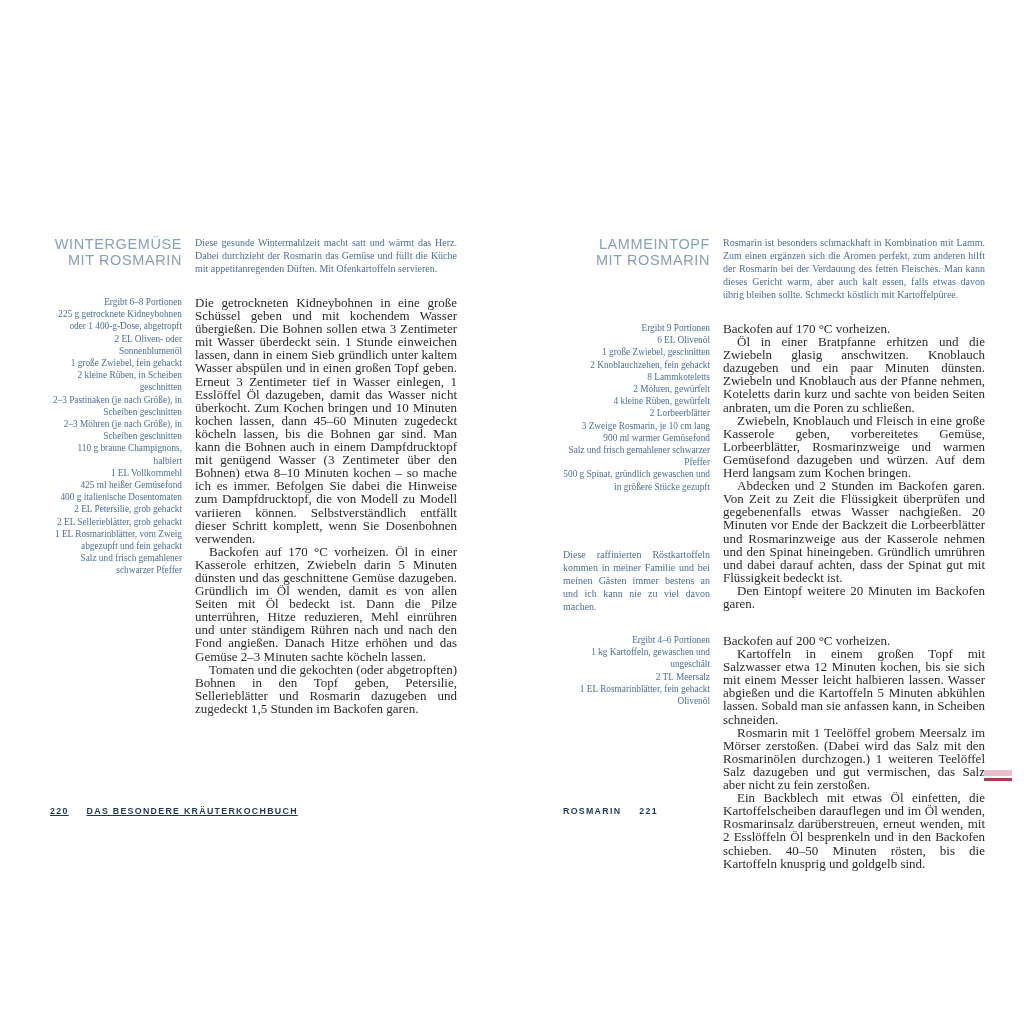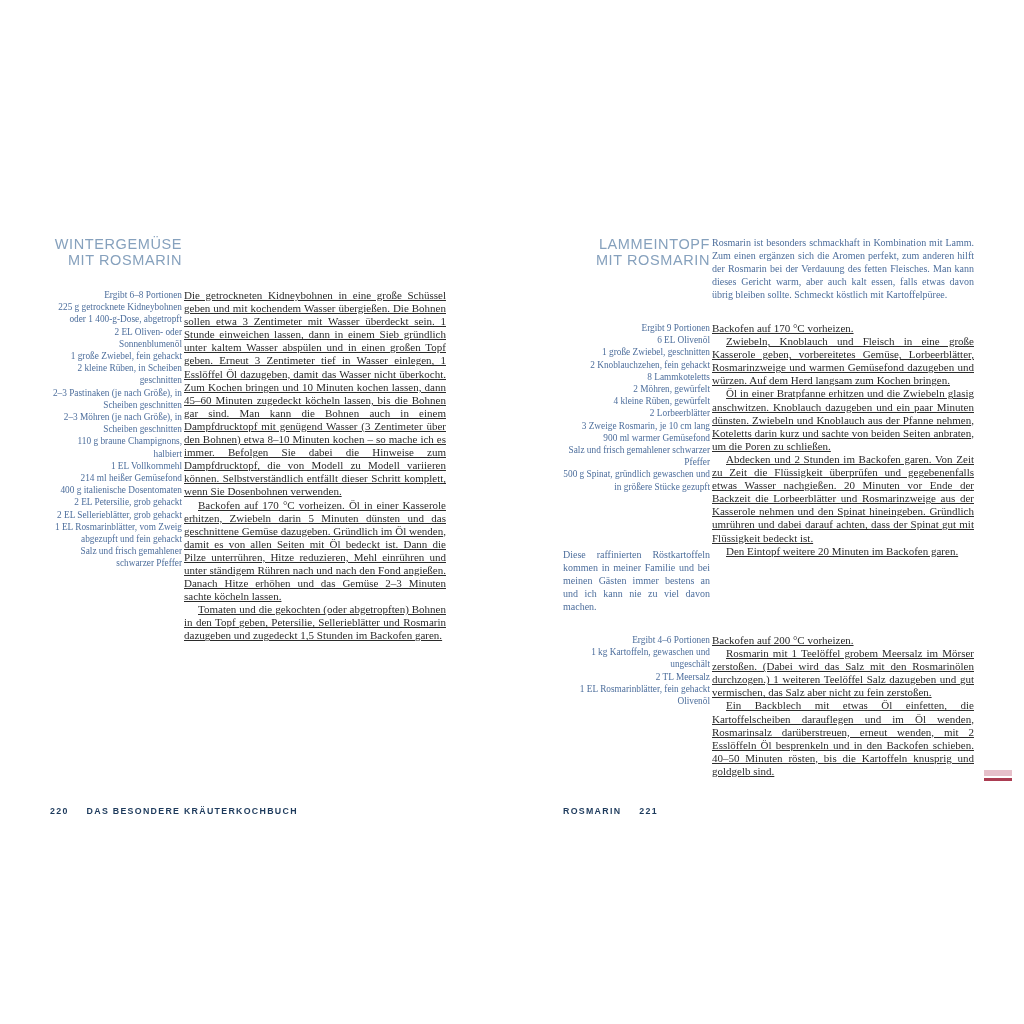--- a/index.html
+++ b/index.html
@@ -14,7 +14,7 @@
   .page-left  { left:50px;  top:236px; width:407px; height:600px; }
   .page-right { left:563px; top:236px; width:419px; height:600px; }
 
-  .row { display:grid; grid-template-columns:132px 262px; column-gap:2px; }
+  .row { display:grid; grid-template-columns:132px 262px; column-gap:13px; }
   .page-right .row { grid-template-columns:147px 262px; }
 
   .col-side { text-align:right; }

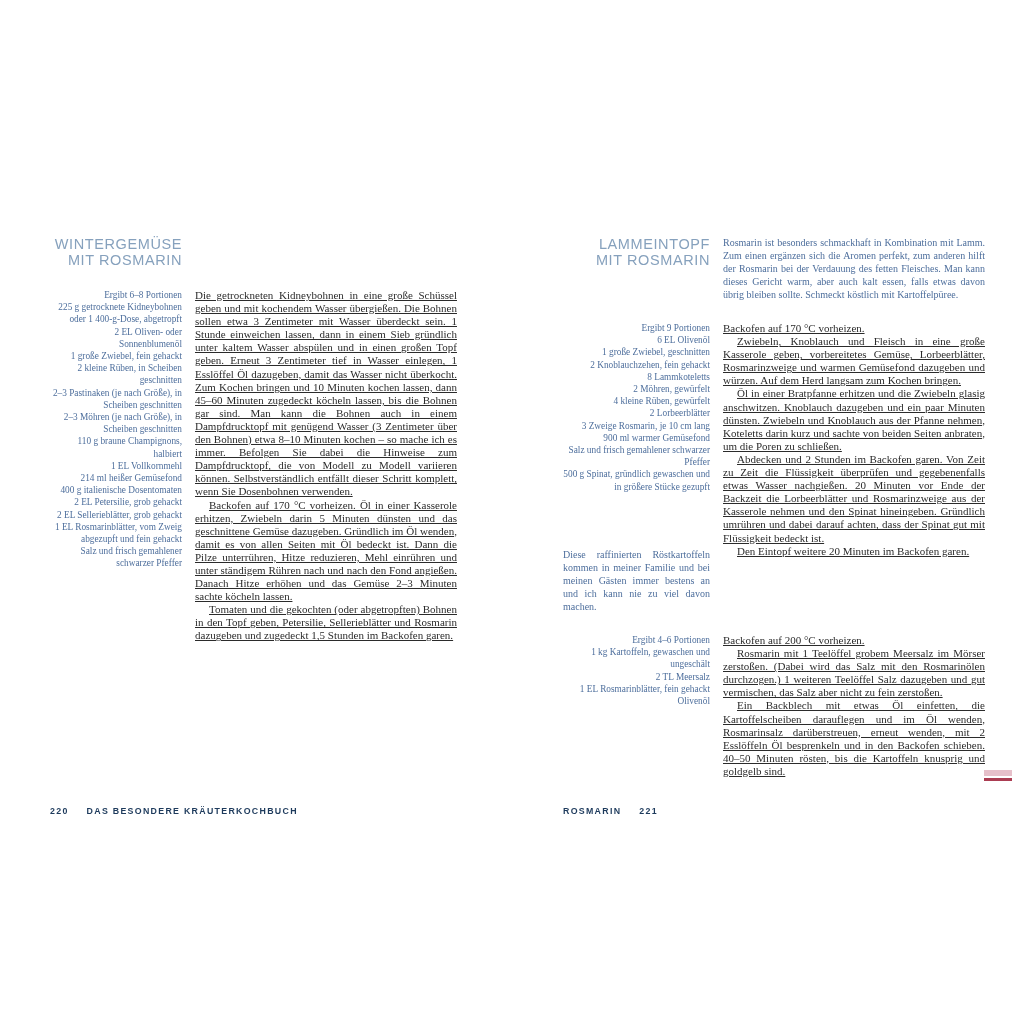--- a/index.html
+++ b/index.html
@@ -88,6 +88,9 @@
           <span class="title-line">WINTERGEMÜSE</span>
               <span class="title-line">MIT ROSMARIN</span>
             </h2>
+        </div>
+        <div class="col-main">
+          <p class="intro">Diese gesunde Wintermahlzeit macht satt und wärmt das Herz. Dabei durchzieht der Rosmarin das Gemüse und füllt die Küche mit appetitanregenden Düften. Mit Ofenkartoffeln servieren.</p>
         </div>
       </div>
       <div class="row content-row">

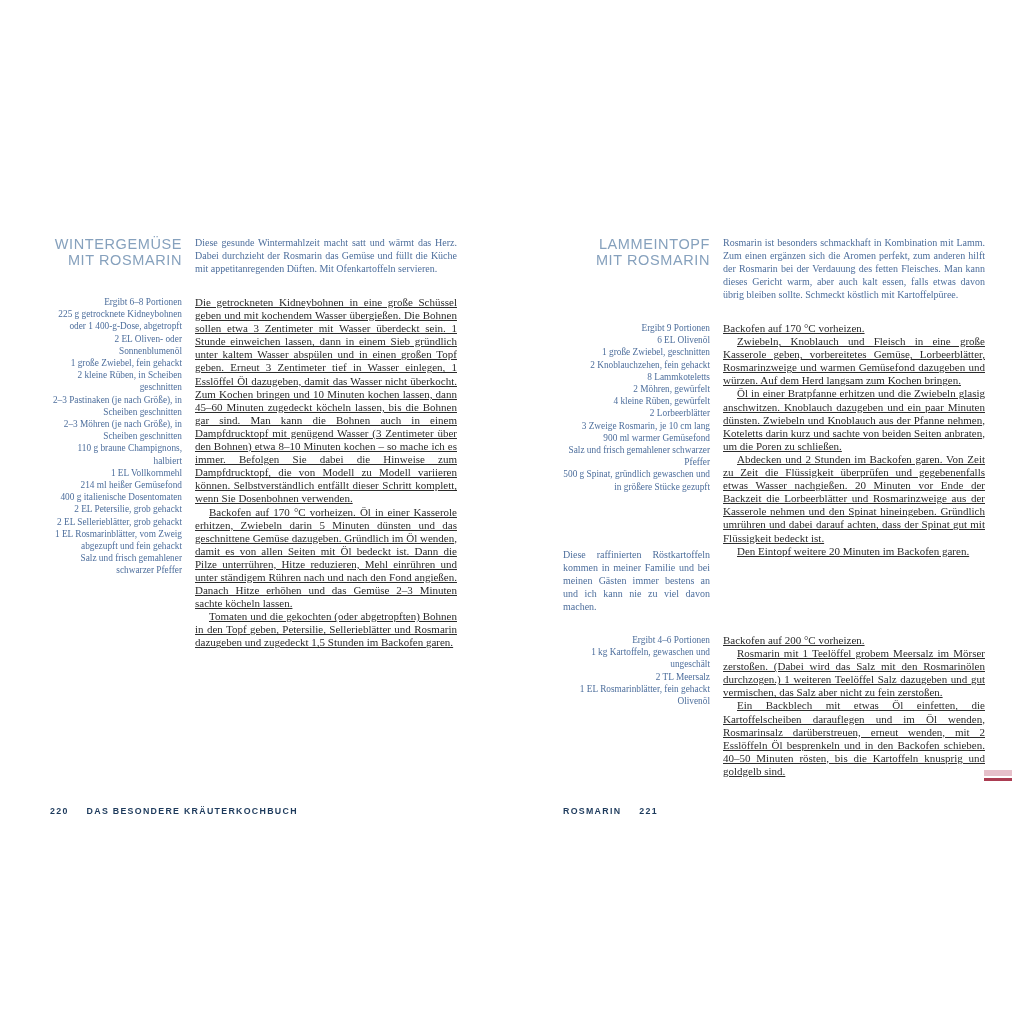--- a/index.html
+++ b/index.html
@@ -46,10 +46,9 @@
   .ingredients { list-style:none; }
 
   .body p {
-    font-size:11px;
+    font-size:13px;
     line-height:13.1px;
     text-align:justify;
-    text-decoration:underline;
   }
   .body p + p { text-indent:14px; }
 

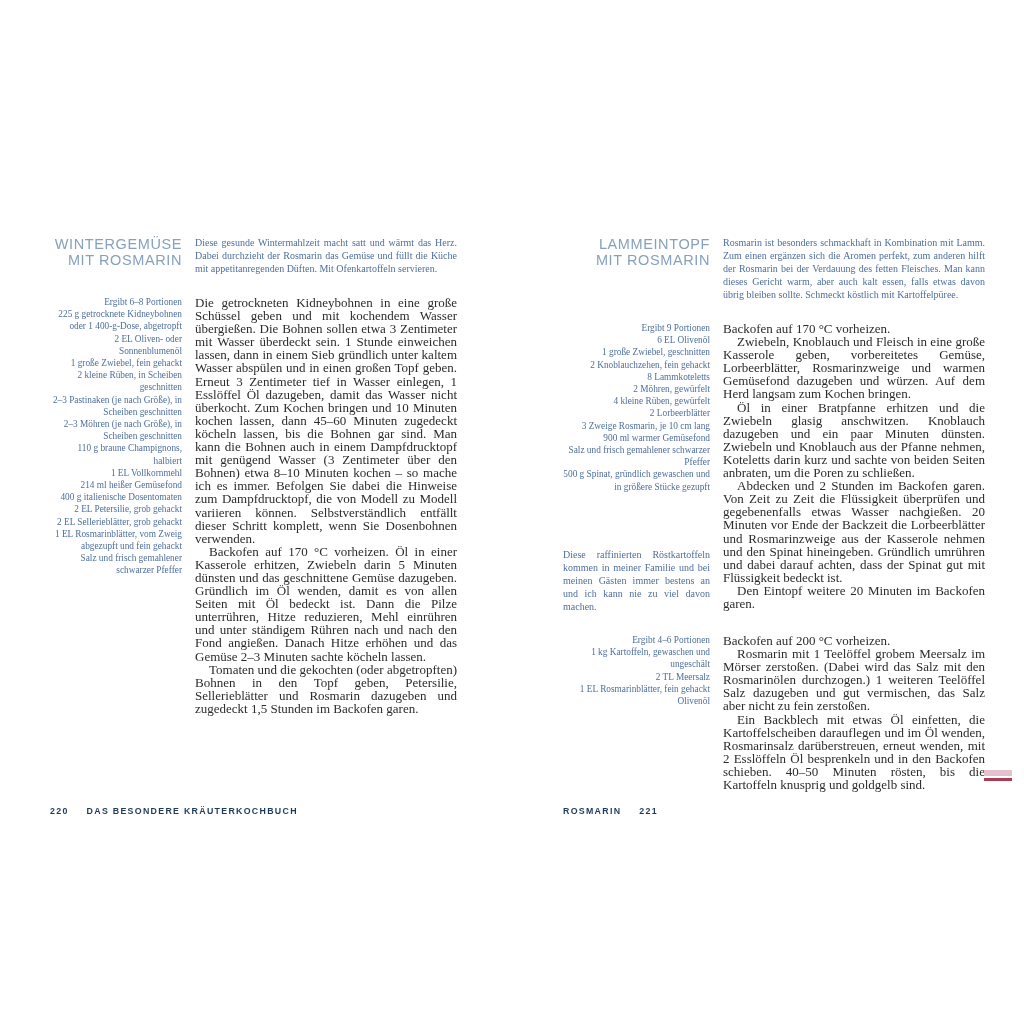--- a/index.html
+++ b/index.html
@@ -158,8 +158,8 @@
         <div class="col-main body">
 
         <p>Backofen auf 170 °C vorheizen.</p>
+            <p>Öl in einer Bratpfanne erhitzen und die Zwiebeln glasig anschwitzen. Knoblauch dazugeben und ein paar Minuten dünsten. Zwiebeln und Knoblauch aus der Pfanne nehmen, Koteletts darin kurz und sachte von beiden Seiten anbraten, um die Poren zu schließen.</p>
             <p>Zwiebeln, Knoblauch und Fleisch in eine große Kasserole geben, vorbereitetes Gemüse, Lorbeerblätter, Rosmarinzweige und warmen Gemüsefond dazugeben und würzen. Auf dem Herd langsam zum Kochen bringen.</p>
-            <p>Öl in einer Bratpfanne erhitzen und die Zwiebeln glasig anschwitzen. Knoblauch dazugeben und ein paar Minuten dünsten. Zwiebeln und Knoblauch aus der Pfanne nehmen, Koteletts darin kurz und sachte von beiden Seiten anbraten, um die Poren zu schließen.</p>
             <p>Abdecken und 2 Stunden im Backofen garen. Von Zeit zu Zeit die Flüssigkeit überprüfen und gegebenenfalls etwas Wasser nachgießen. 20 Minuten vor Ende der Backzeit die Lorbeerblätter und Rosmarinzweige aus der Kasserole nehmen und den Spinat hineingeben. Gründlich umrühren und dabei darauf achten, dass der Spinat gut mit Flüssigkeit bedeckt ist.</p>
             <p>Den Eintopf weitere 20 Minuten im Backofen garen.</p>
           </div>

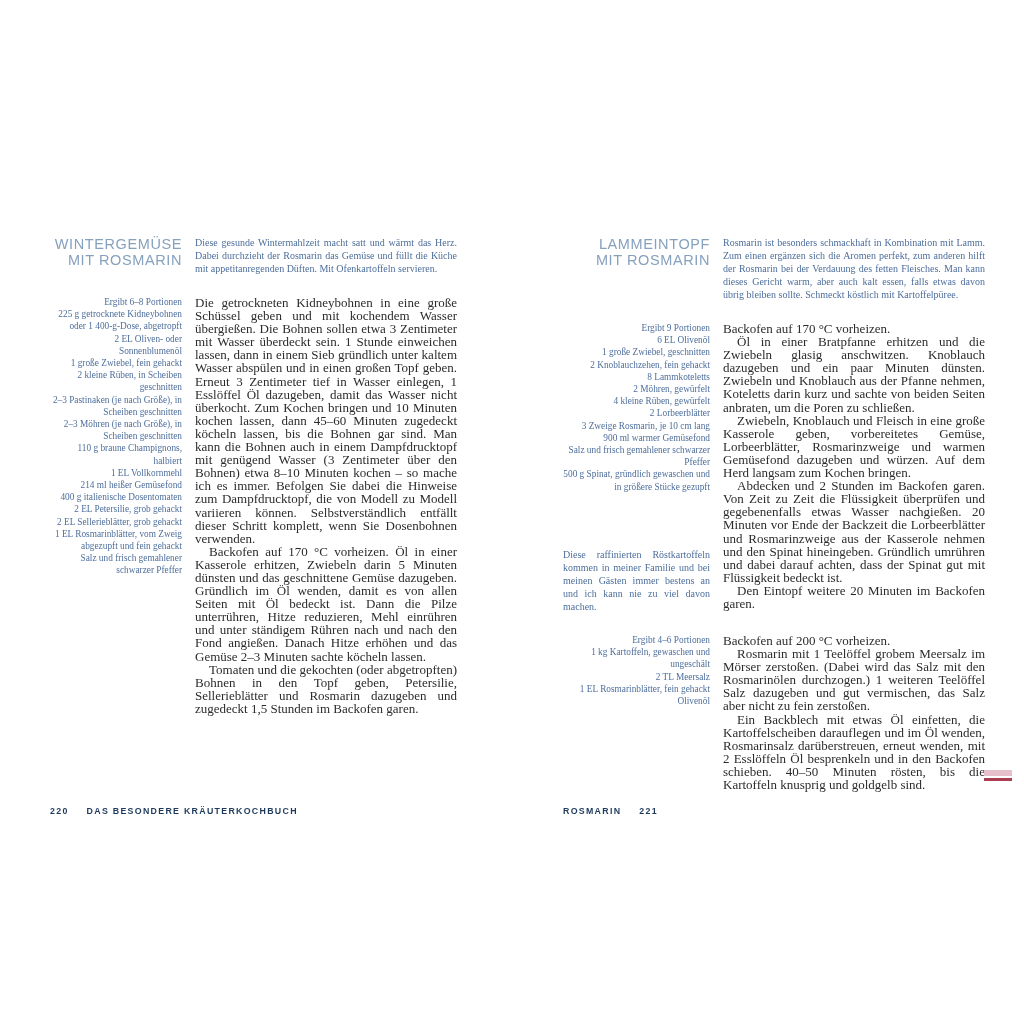--- a/index.html
+++ b/index.html
@@ -105,7 +105,7 @@
               <li class="ingredient">2–3 Möhren (je nach Größe), in Scheiben geschnitten</li>
               <li class="ingredient">110 g braune Champignons, halbiert</li>
               <li class="ingredient">1 EL Vollkornmehl</li>
-              <li class="ingredient">214 ml heißer Gemüsefond</li>
+              <li class="ingredient">425 ml heißer Gemüsefond</li>
               <li class="ingredient">400 g italienische Dosentomaten</li>
               <li class="ingredient">2 EL Petersilie, grob gehackt</li>
               <li class="ingredient">2 EL Sellerieblätter, grob gehackt</li>

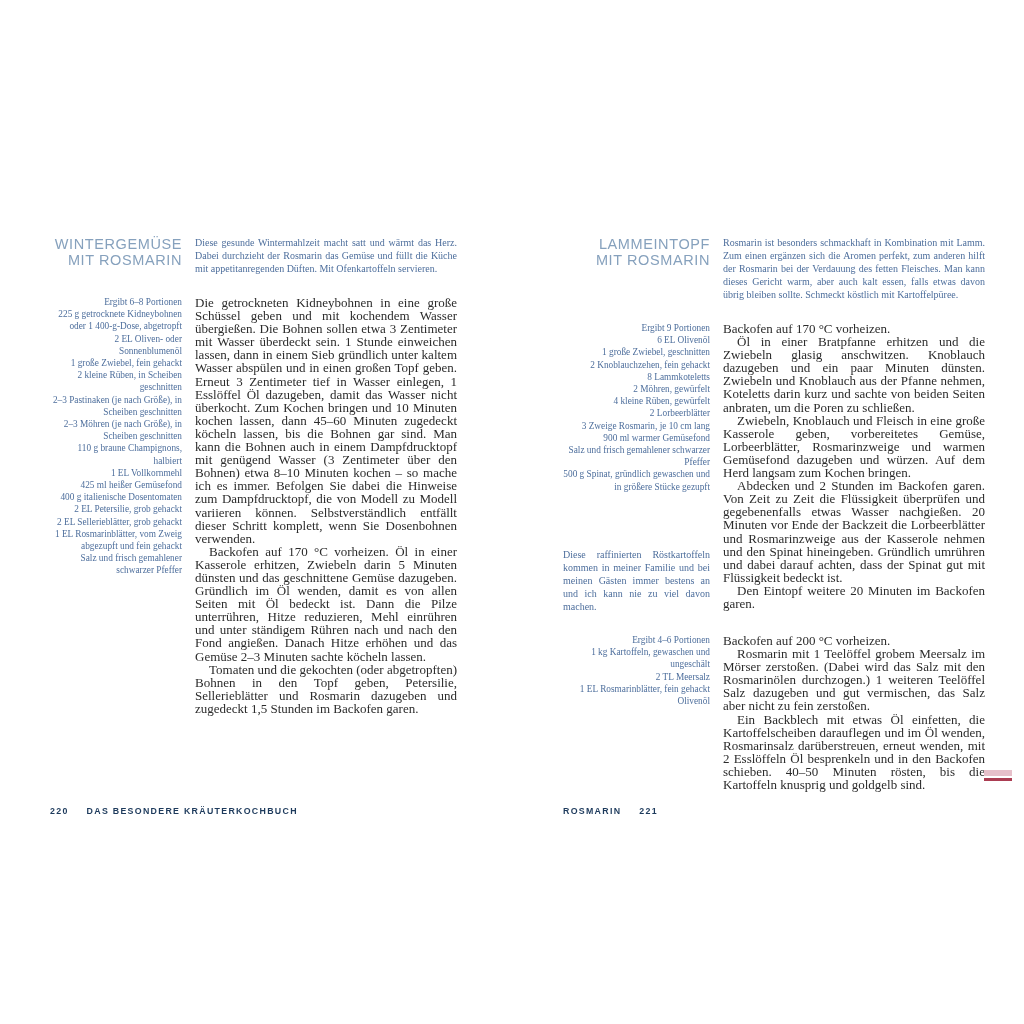--- a/index.html
+++ b/index.html
@@ -186,6 +186,7 @@
         <div class="col-main body">
 
         <p>Backofen auf 200 °C vorheizen.</p>
+            <p>Kartoffeln in einem großen Topf mit Salzwasser etwa 12 Minuten kochen, bis sie sich mit einem Messer leicht halbieren lassen. Wasser abgießen und die Kartoffeln 5 Minuten abkühlen lassen. Sobald man sie anfassen kann, in Scheiben schneiden.</p>
             <p>Rosmarin mit 1 Teelöffel grobem Meersalz im Mörser zerstoßen. (Dabei wird das Salz mit den Rosmarinölen durchzogen.) 1 weiteren Teelöffel Salz dazugeben und gut vermischen, das Salz aber nicht zu fein zerstoßen.</p>
             <p>Ein Backblech mit etwas Öl einfetten, die Kartoffelscheiben darauflegen und im Öl wenden, Rosmarinsalz darüberstreuen, erneut wenden, mit 2 Esslöffeln Öl besprenkeln und in den Backofen schieben. 40–50 Minuten rösten, bis die Kartoffeln knusprig und goldgelb sind.</p>
           </div>

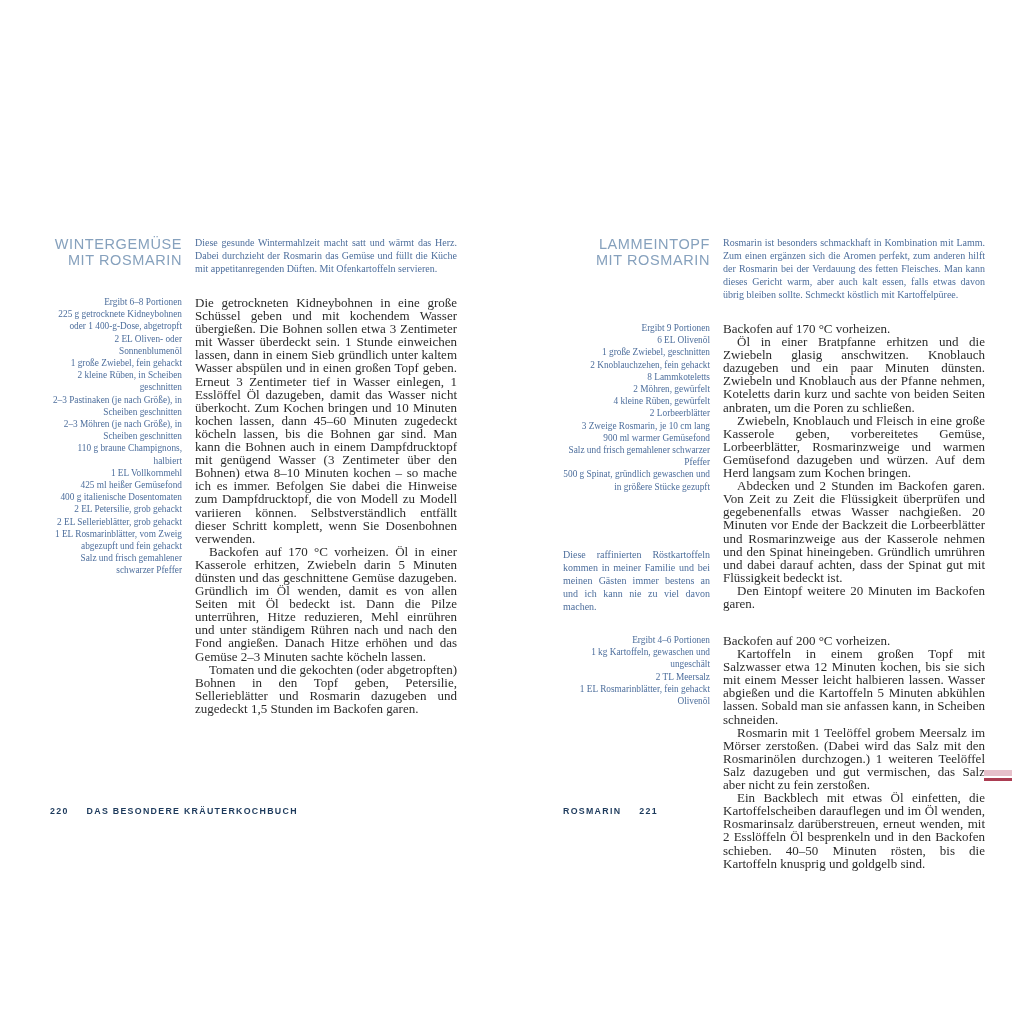--- a/index.html
+++ b/index.html
@@ -64,7 +64,7 @@
     color:var(--footer-text, #1d3a5c);
     white-space:nowrap;
   }
-  .footer-left { left:50px; }
+  .footer-left { left:50px;text-decoration:underline; }
   .footer-right { left:563px; width:419px; }
   .footer-left .page-num { margin-right:18px; }
   .footer-right .page-num { margin-left:18px; }

